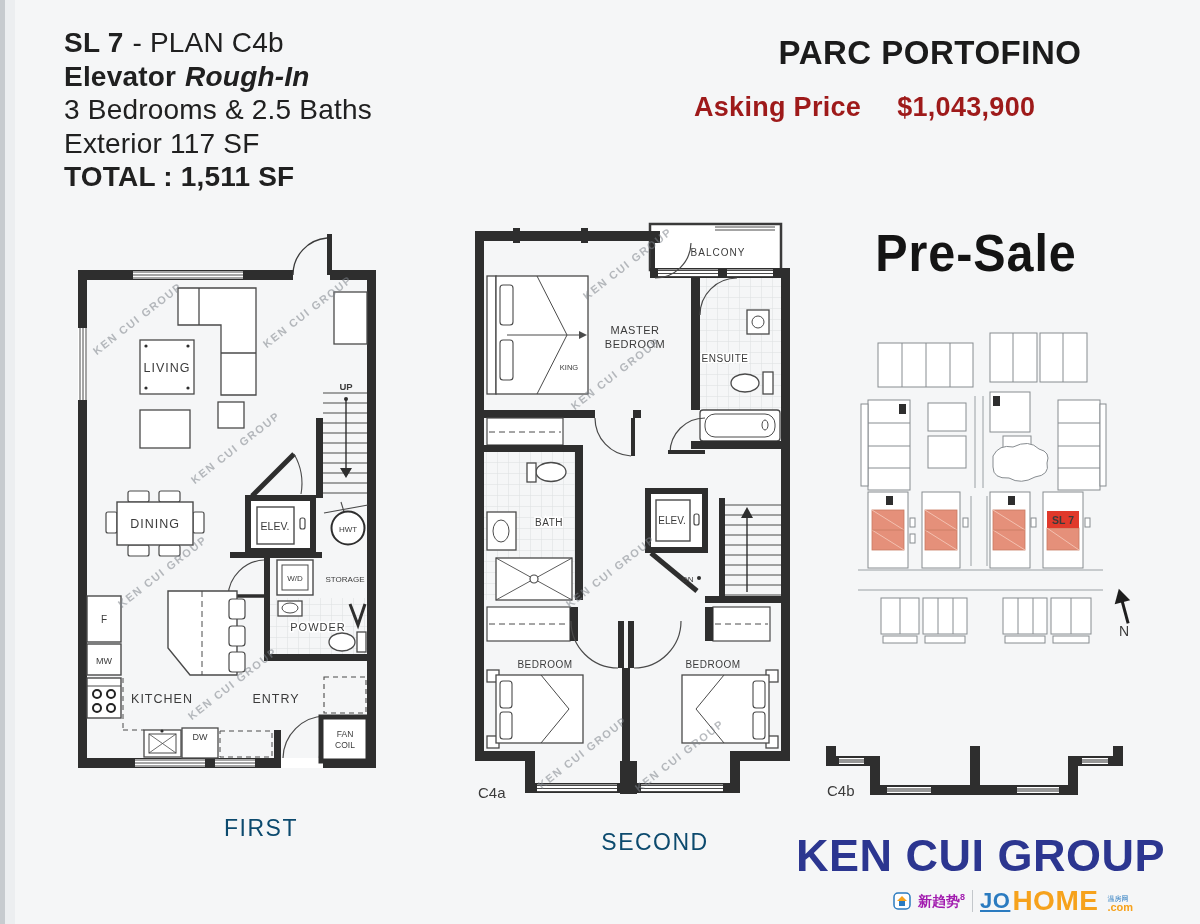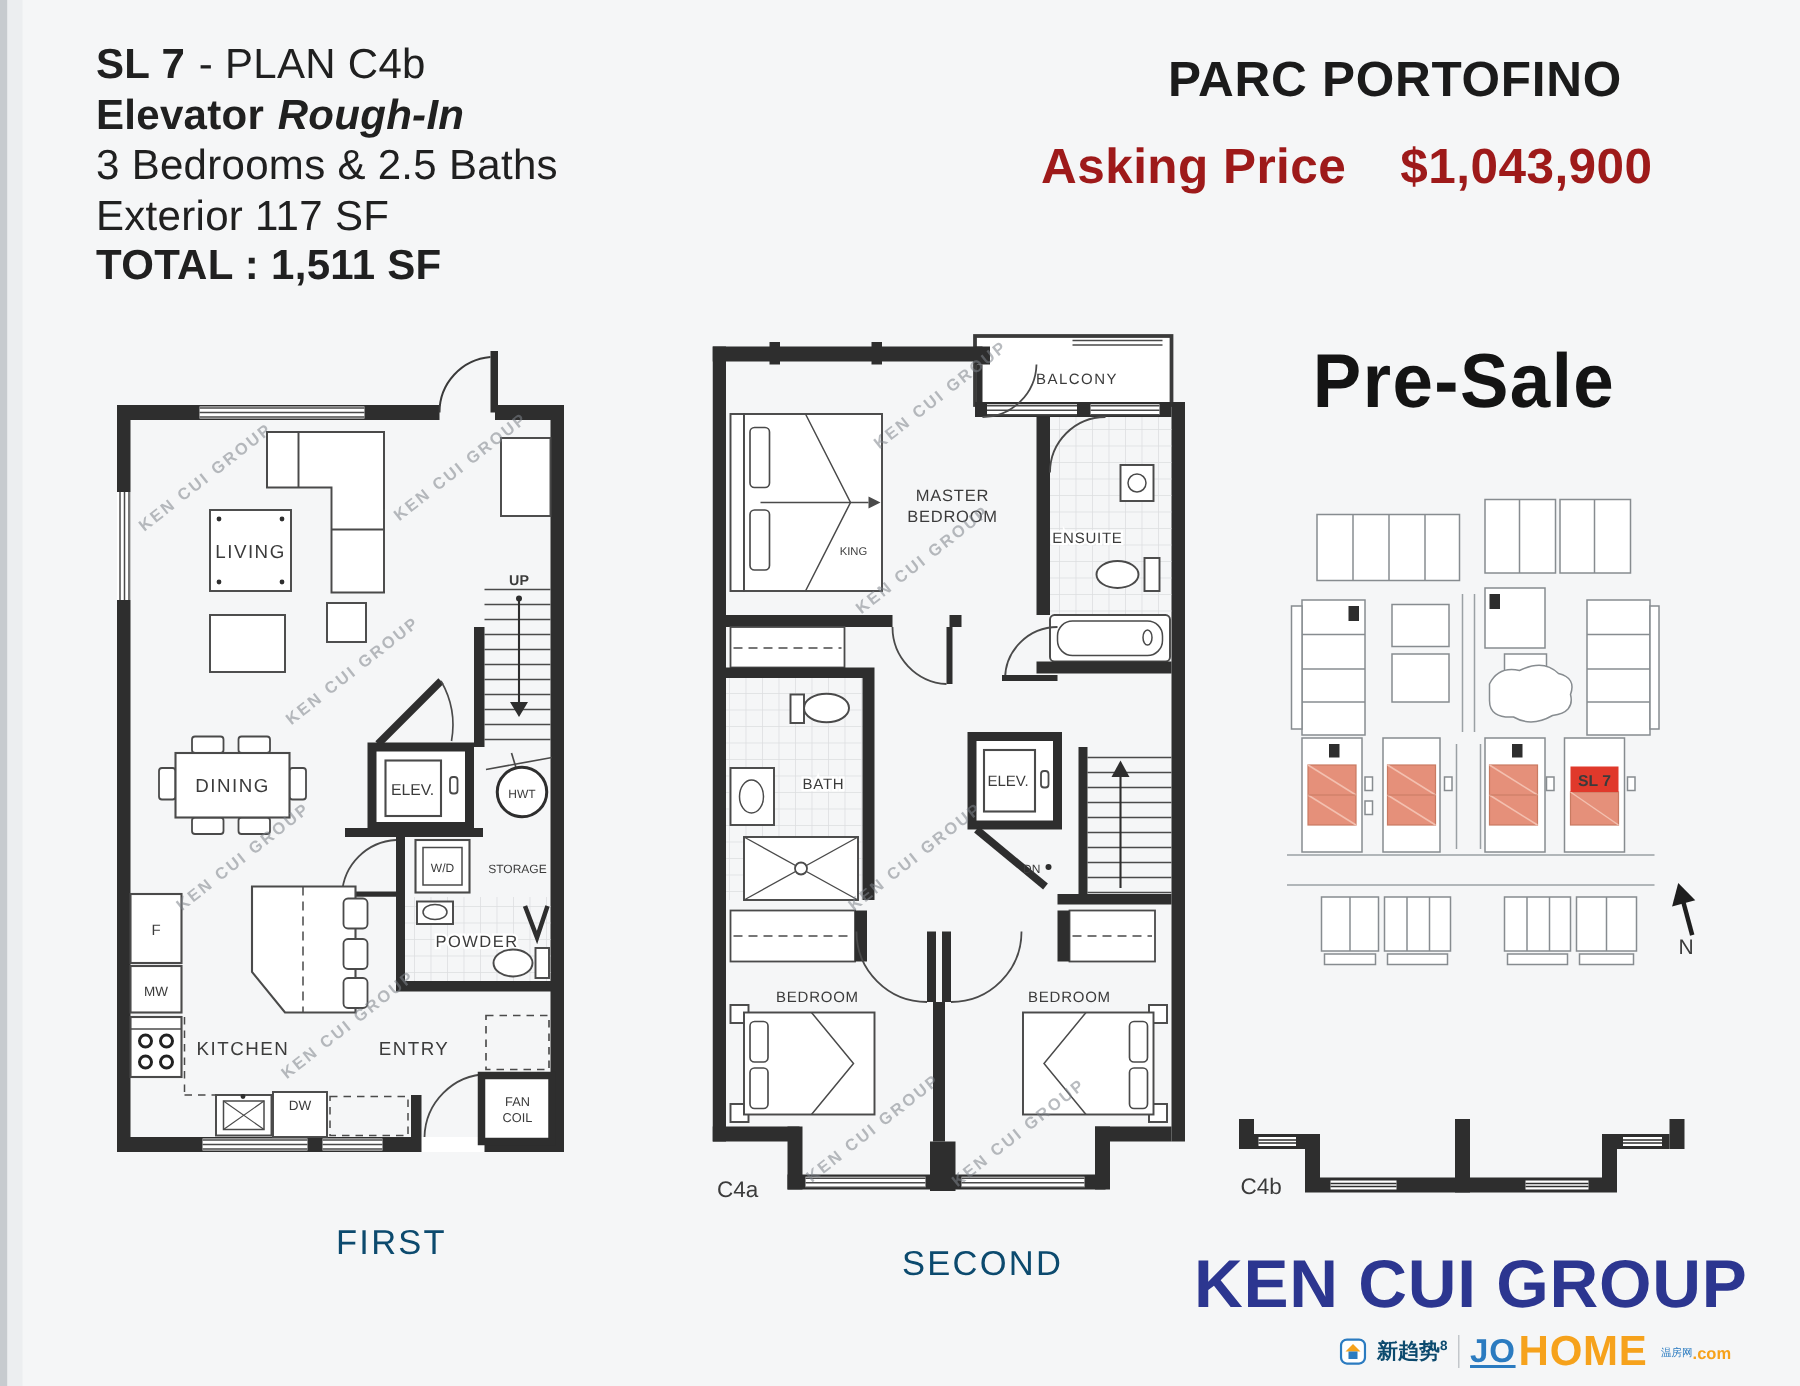--- a/index.html
+++ b/index.html
@@ -16,7 +16,7 @@
 
   .project{left:740px;top:34px;width:380px;text-align:center;font-size:33px;font-weight:800;
            color:#1b1b1b;letter-spacing:.5px;}
-  .asking{left:694px;top:92px;width:490px;display:flex;gap:36px;font-size:33px;font-weight:800;
+  .asking{left:694px;top:92px;width:490px;display:flex;gap:36px;font-size:27px;font-weight:800;
           color:#9e1a1a;letter-spacing:.3px;}
   .presale{left:852px;top:224px;width:248px;text-align:center;font-size:51px;font-weight:800;
            color:#141414;transform:scaleX(.95);letter-spacing:1px;}

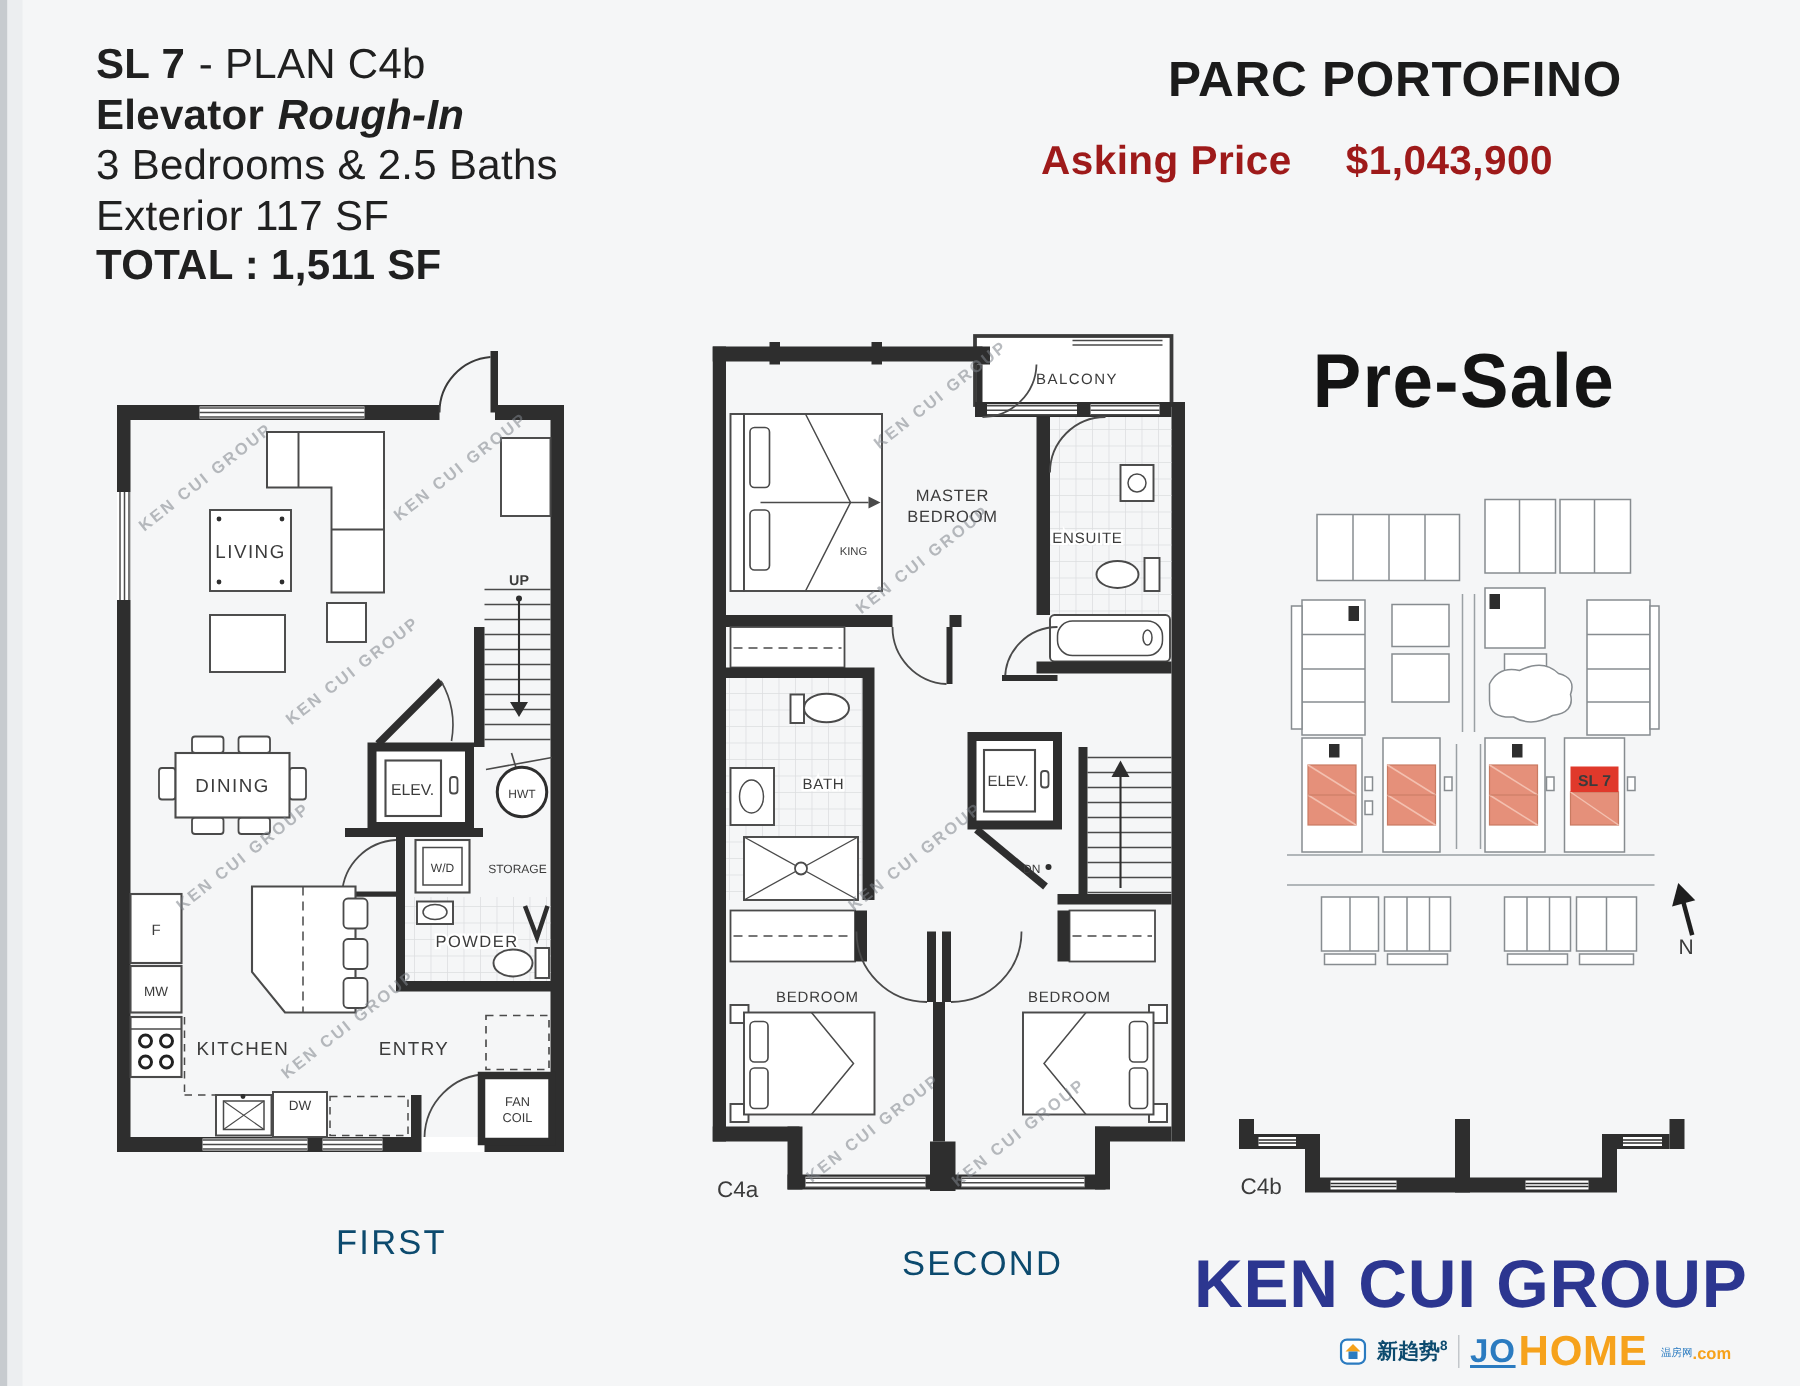--- a/index.html
+++ b/index.html
@@ -28,7 +28,7 @@
   .brand{left:783px;top:830px;width:395px;text-align:center;font-size:45px;font-weight:800;
          color:#2c3690;letter-spacing:.5px;}
   .logos{left:893px;top:885px;display:flex;align-items:center;gap:7px;}
-  .cnlogo{font-size:14px;font-weight:700;color:#0c4a6e;}
+  .cnlogo{font-size:14px;font-weight:700;color:#a21caf;}
   .cnlogo sup{font-size:9px;}
   .logodiv{width:1px;height:22px;background:#c3c7cb;}
   .jo{font-size:22px;font-weight:800;color:#2b7bc0;letter-spacing:.5px;text-decoration:underline;}

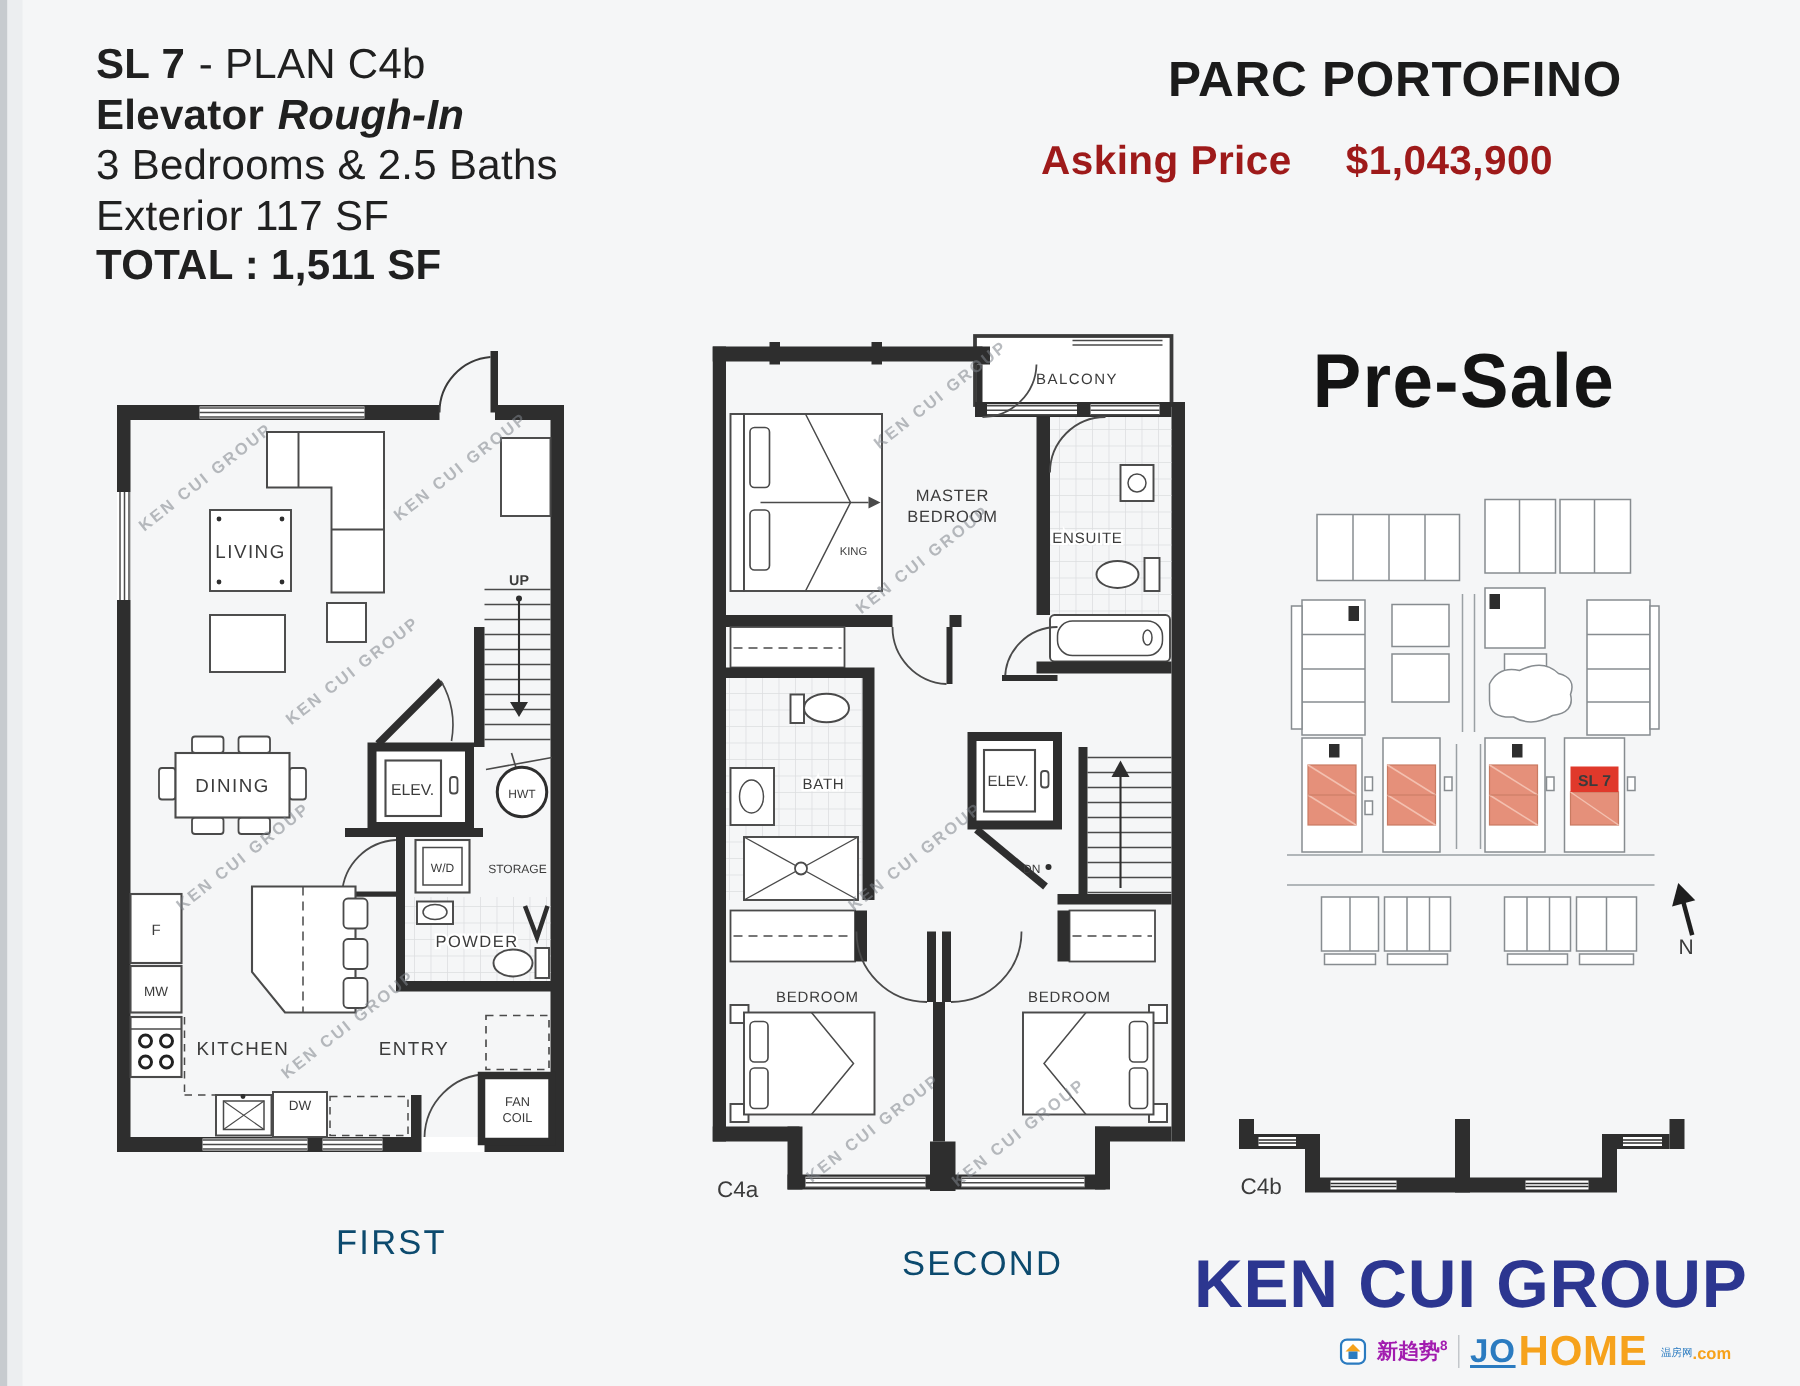--- a/index.html
+++ b/index.html
@@ -33,7 +33,7 @@
   .logodiv{width:1px;height:22px;background:#c3c7cb;}
   .jo{font-size:22px;font-weight:800;color:#2b7bc0;letter-spacing:.5px;text-decoration:underline;}
   .home{font-size:28px;font-weight:800;color:#f6a21c;letter-spacing:.5px;}
-  .jostack{display:flex;line-height:8px;margin-left:2px;padding-top:4px;}
+  .jostack{display:flex;flex-direction:column;line-height:8px;margin-left:2px;padding-top:4px;}
   .cnsmall{font-size:7px;color:#2b7bc0;}
   .com{font-size:11px;font-weight:700;color:#f6a21c;}
 

